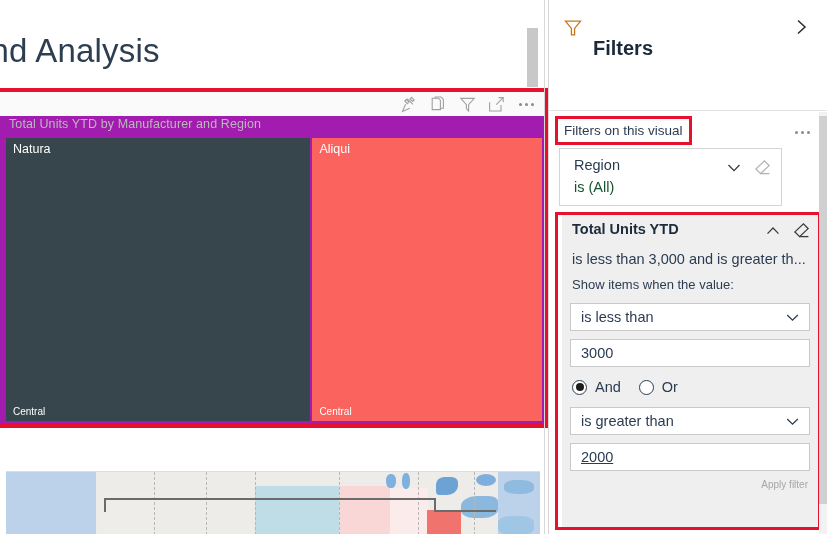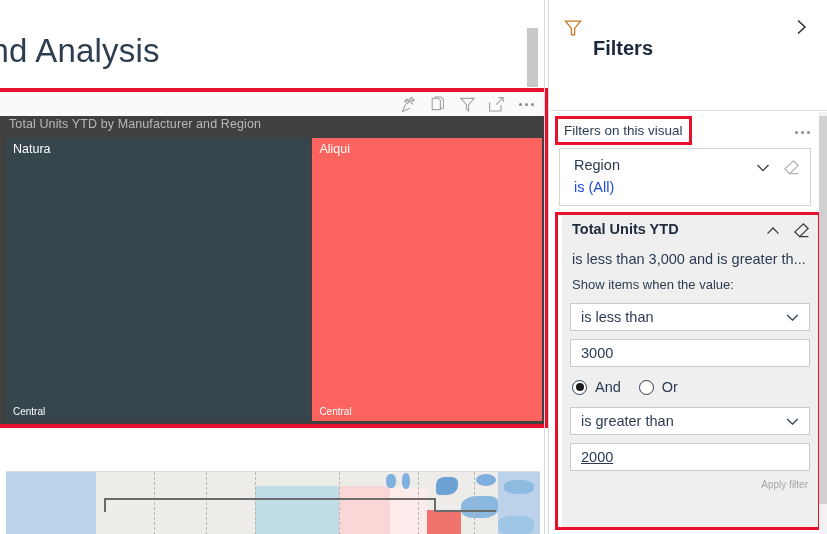--- a/index.html
+++ b/index.html
@@ -61,7 +61,7 @@
     width: 548px; height: 340px;
     border: 4px solid #e8112d;
     border-left: none;
-    background: #404040;
+    background: #a21caf;
   }
   #treemap-header {
     position: relative;

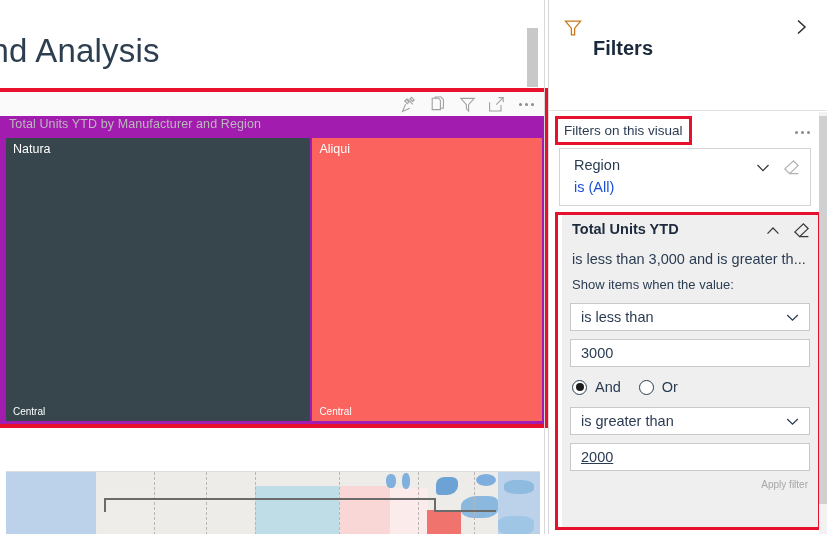--- a/index.html
+++ b/index.html
@@ -275,7 +275,7 @@
   #filter-card-region {
     position: absolute;
     left: 10px; top: 148px;
-    width: 252px; height: 58px;
+    width: 223px; height: 58px;
     border: 1px solid #d4d4d4;
     background: #ffffff;
   }

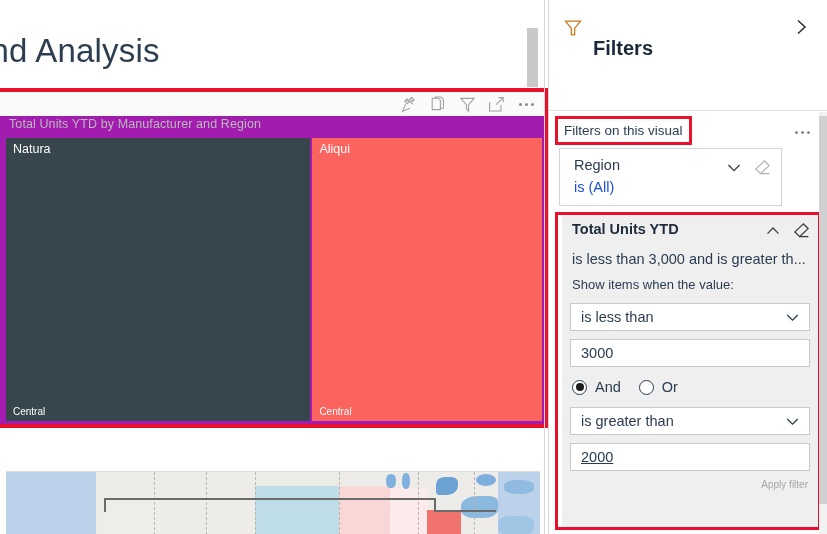--- a/index.html
+++ b/index.html
@@ -285,7 +285,7 @@
   }
   #filter-card-region .fc-sub {
     position: absolute; left: 14px; top: 30px;
-    font-size: 14.5px; color: #1d4ed8;
+    font-size: 14.5px; color: #14532d;
   }
   .fc-icons {
     position: absolute; right: 9px; top: 10px;

